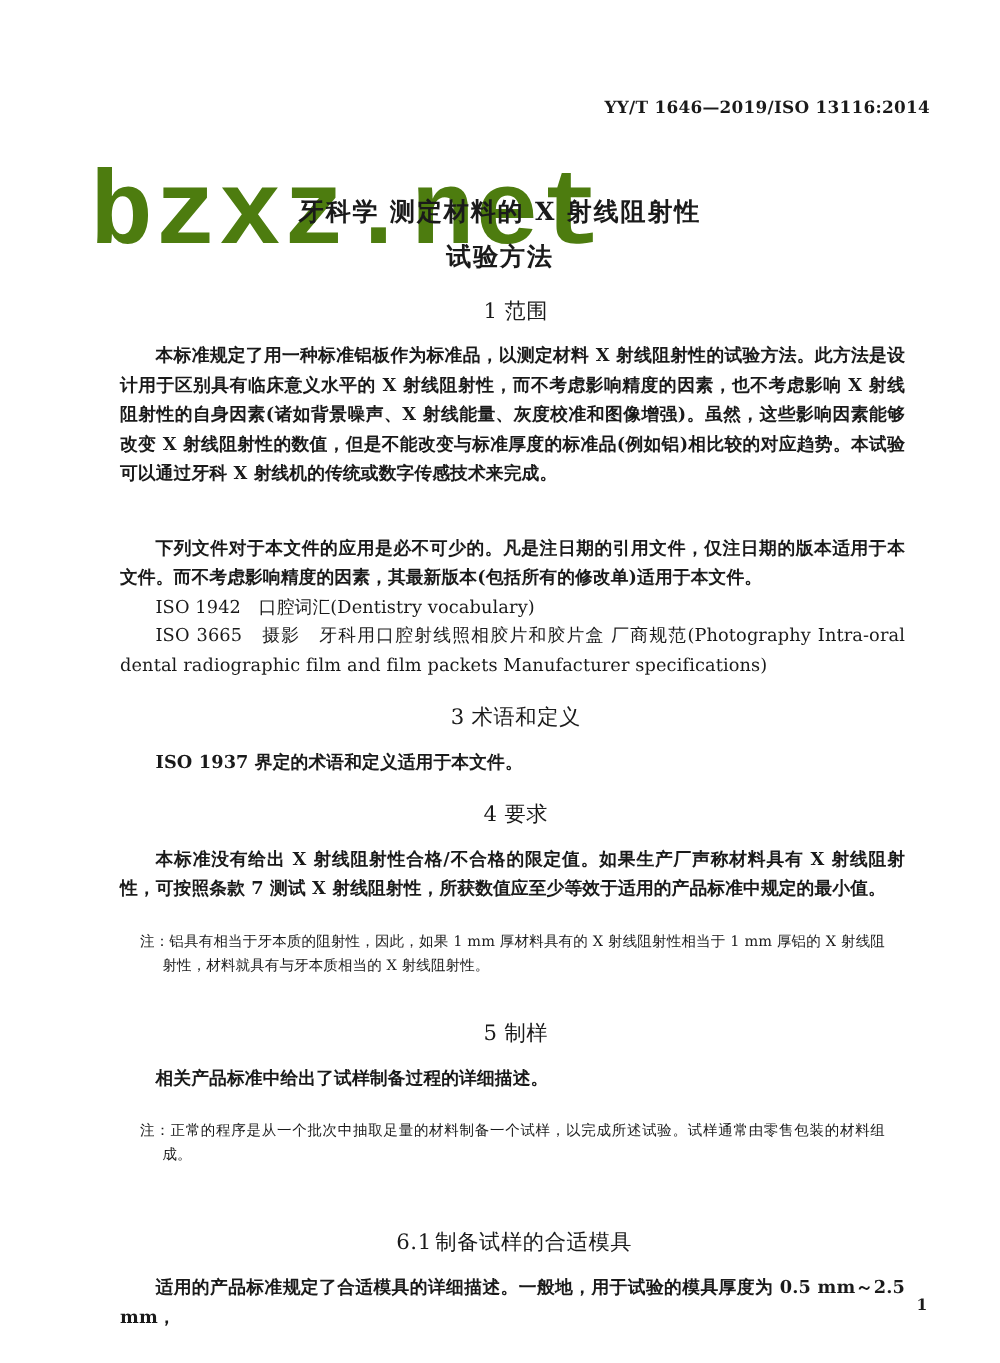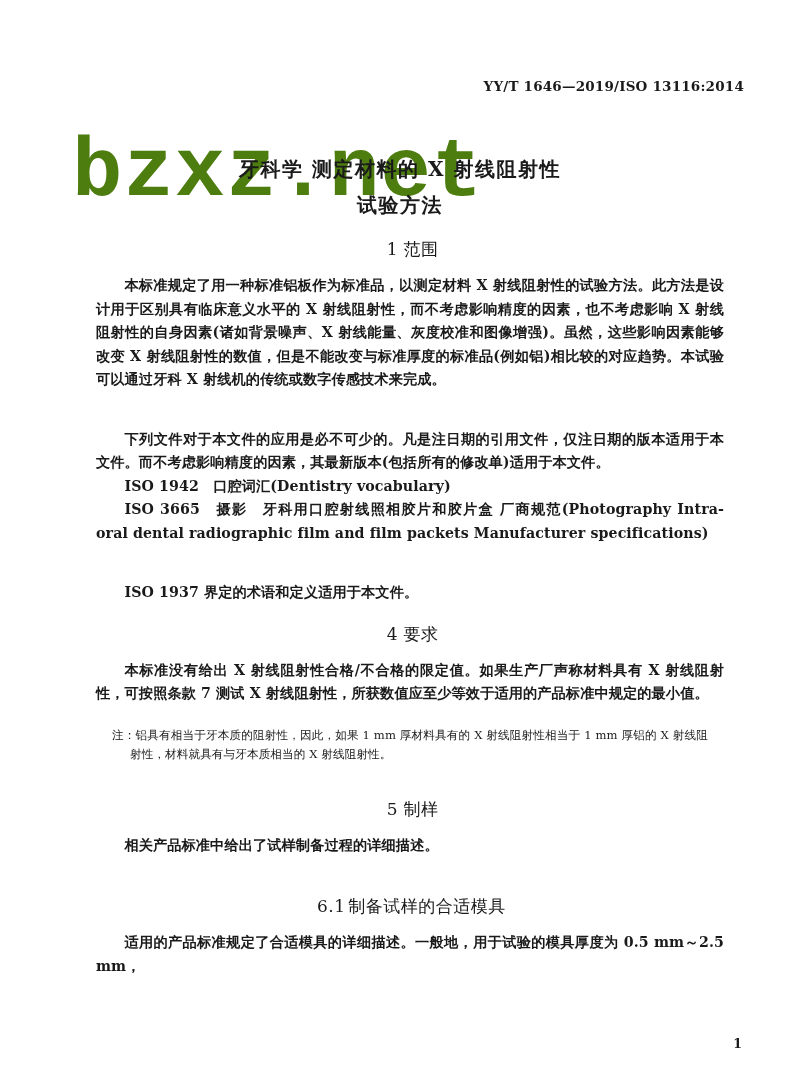--- a/index.html
+++ b/index.html
@@ -103,7 +103,7 @@
   }
   p.ref-item {
     font-size: 14.2px;
-    font-weight: bold;
+    font-weight: normal;
     line-height: 23.5px;
     margin: 0;
     text-align: justify;

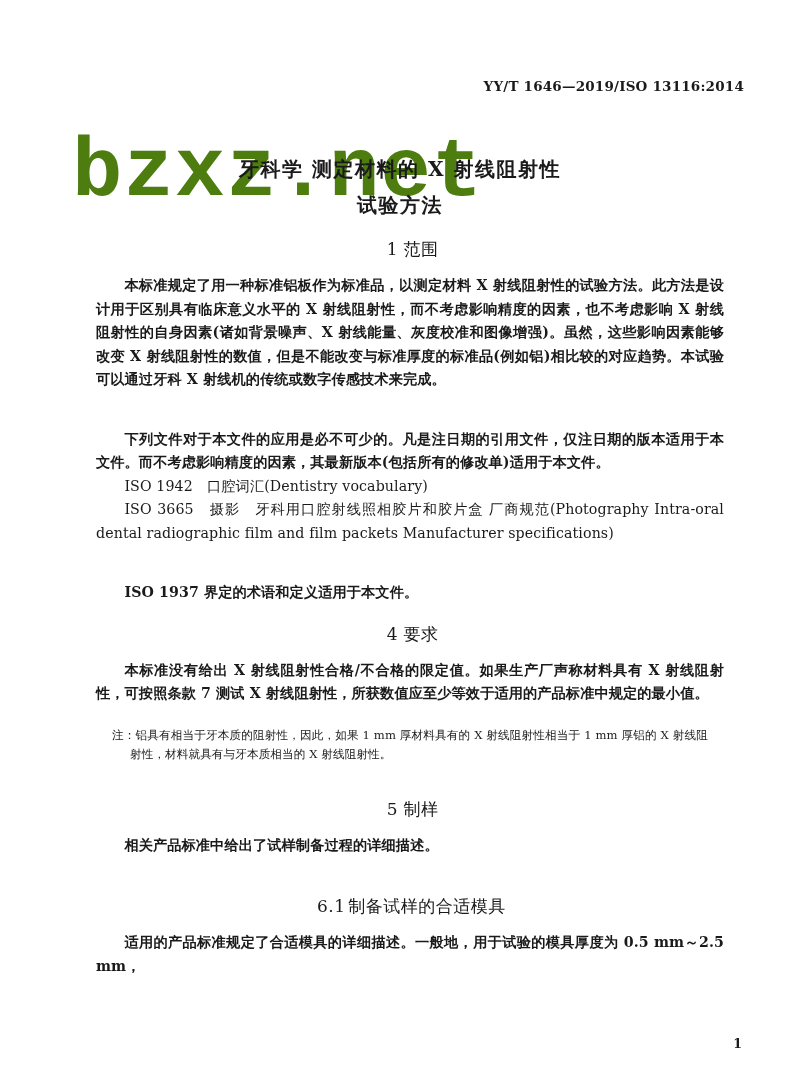--- a/index.html
+++ b/index.html
@@ -164,6 +164,9 @@
       <p class="ref-item">ISO 3665　摄影　牙科用口腔射线照相胶片和胶片盒 厂商规范(Photography Intra-oral dental radiographic film and film packets Manufacturer specifications)</p>
       <div class="gap-after-para"></div>
 
+      <h2 class="clause">
+        <span class="clause-num">3</span><span>术语和定义</span>
+      </h2>
       <div class="gap-after-heading"></div>
       <p class="para">ISO 1937 界定的术语和定义适用于本文件。</p>
       <div class="gap-after-para"></div>

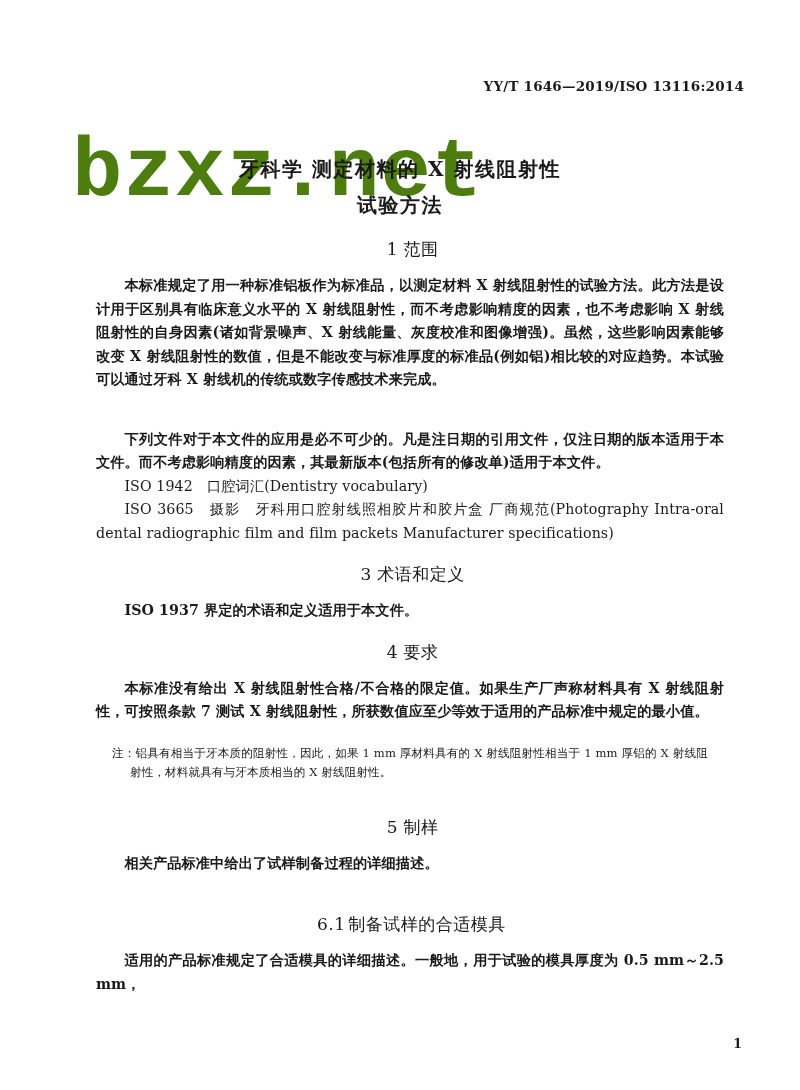--- a/index.html
+++ b/index.html
@@ -186,6 +186,7 @@
       <div class="gap-after-heading"></div>
       <p class="para">相关产品标准中给出了试样制备过程的详细描述。</p>
       <div class="gap-tiny"></div>
+      <p class="note">注：正常的程序是从一个批次中抽取足量的材料制备一个试样，以完成所述试验。试样通常由零售包装的材料组成。</p>
       <div class="gap-after-para"></div>
 
       <div class="gap-after-heading"></div>

